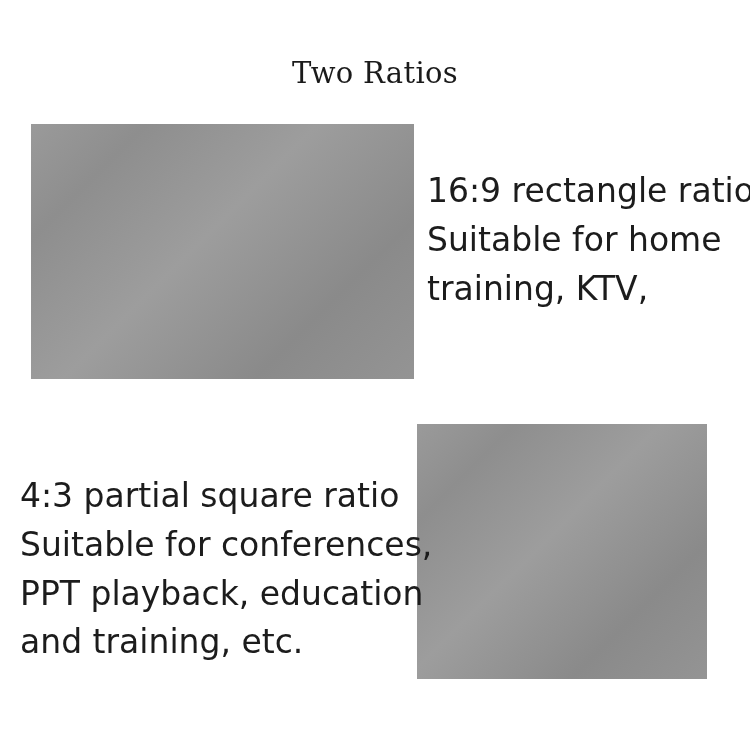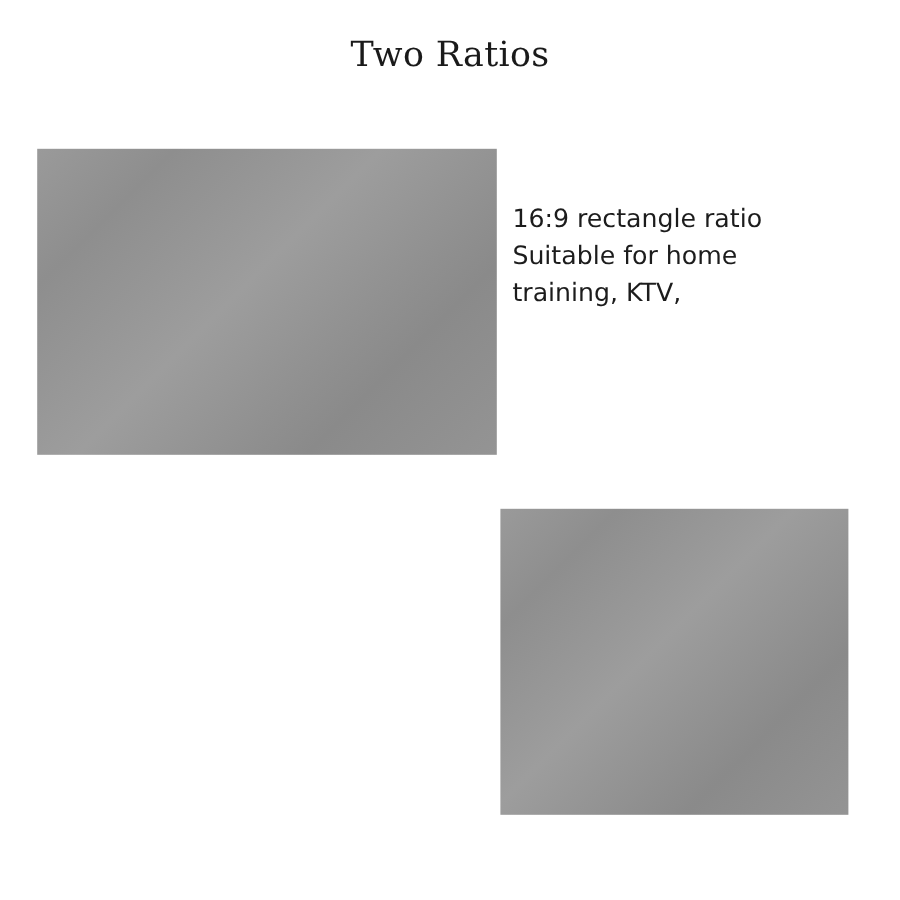--- a/index.html
+++ b/index.html
@@ -21,7 +21,7 @@
   }
   .title {
     position: absolute;
-    top: 28px;
+    top: 56px;
     left: 0;
     width: 750px;
     text-align: center;

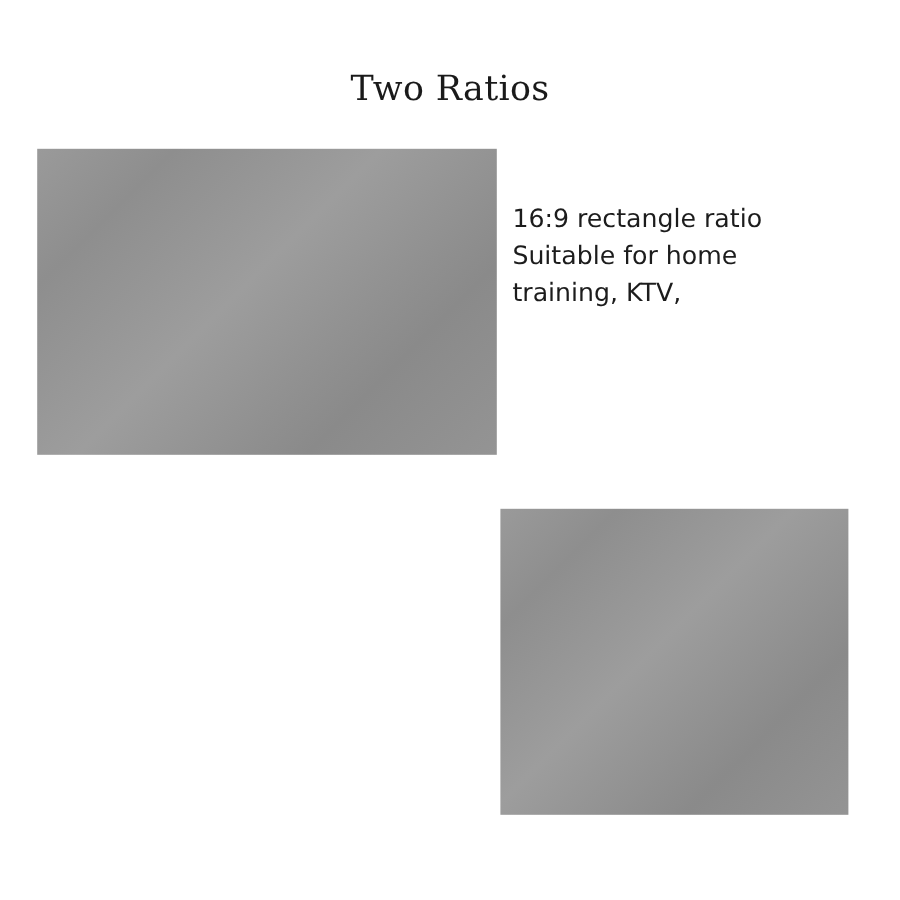--- a/index.html
+++ b/index.html
@@ -51,7 +51,7 @@
 
   .text-block {
     position: absolute;
-    font-size: 21px;
+    font-size: 33px;
     line-height: 1.48;
     color: #1c1c1c;
   }

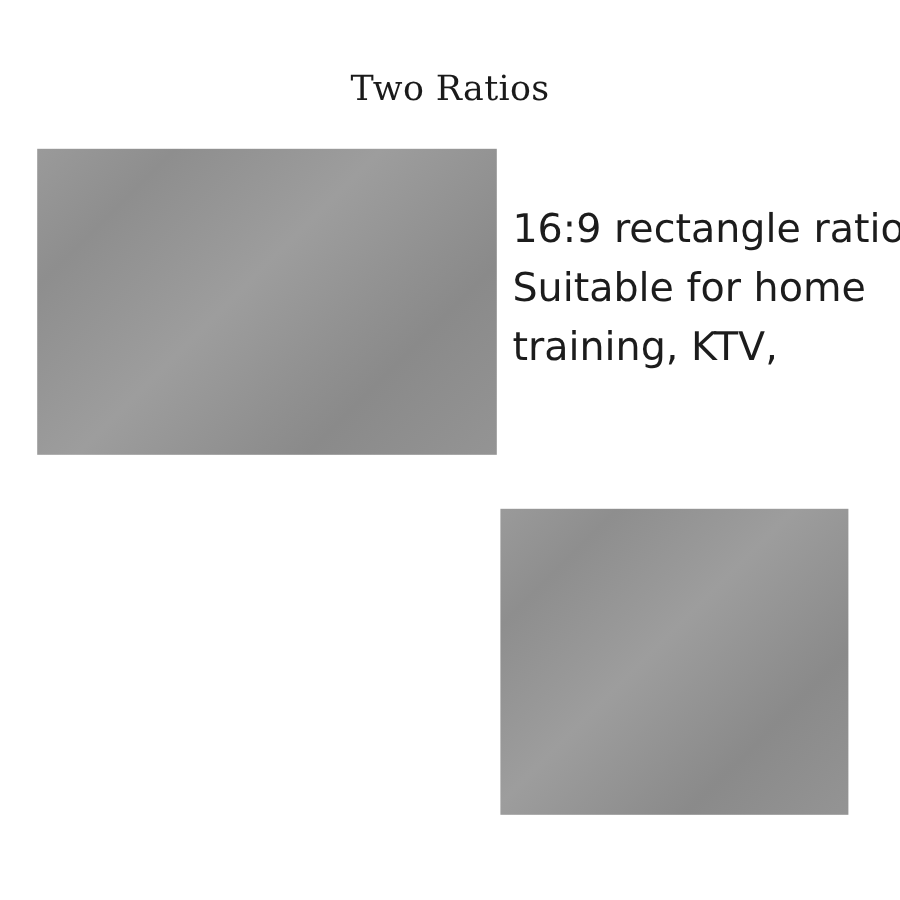--- a/index.html
+++ b/index.html
@@ -86,6 +86,12 @@
 
   <div class="panel panel-43"></div>
 
+  <div class="text-block text-43">
+    <div class="line">4:3 partial square ratio</div>
+    <div class="line">Suitable for conferences,</div>
+    <div class="line">PPT playback, education</div>
+    <div class="line">and training, etc.</div>
+  </div>
 
 </div>
 

